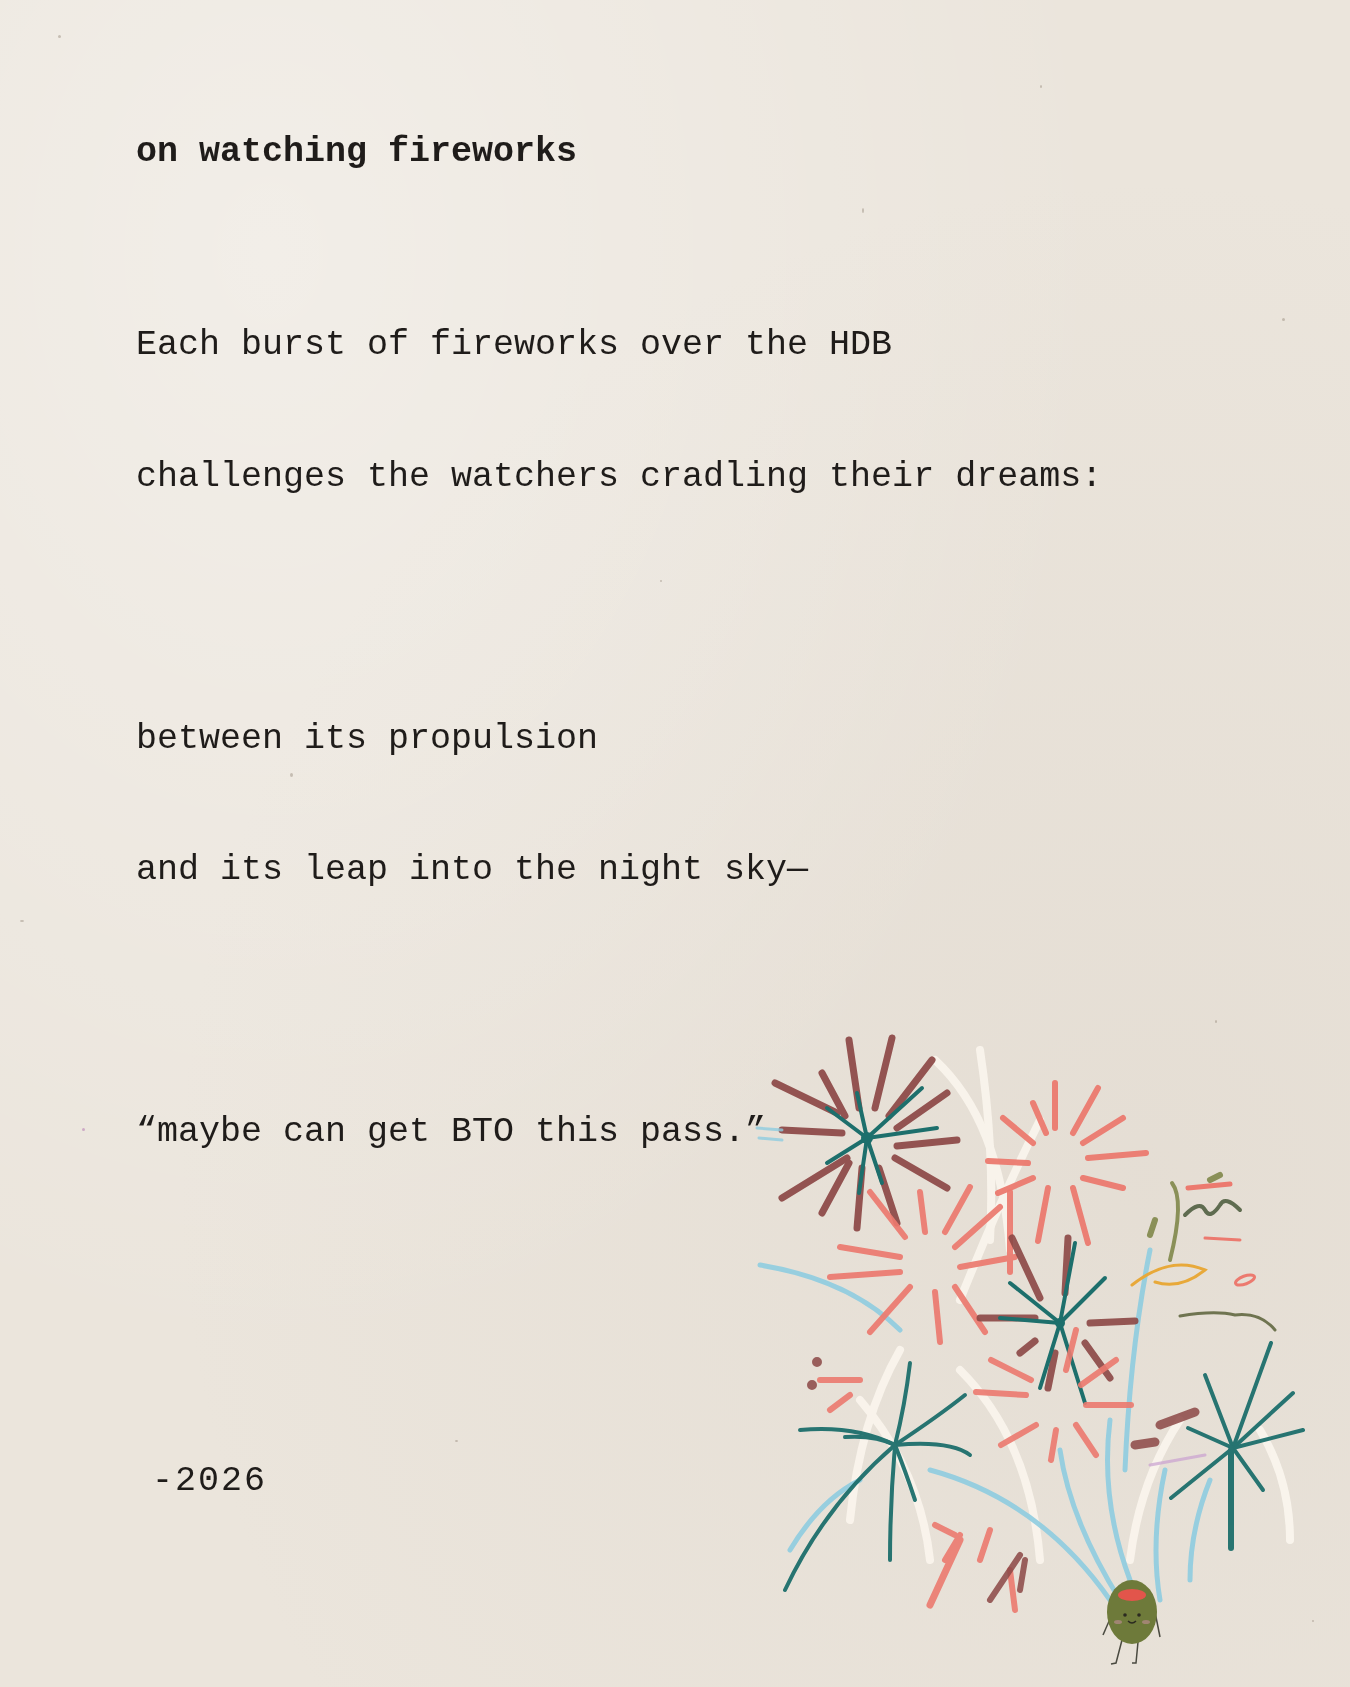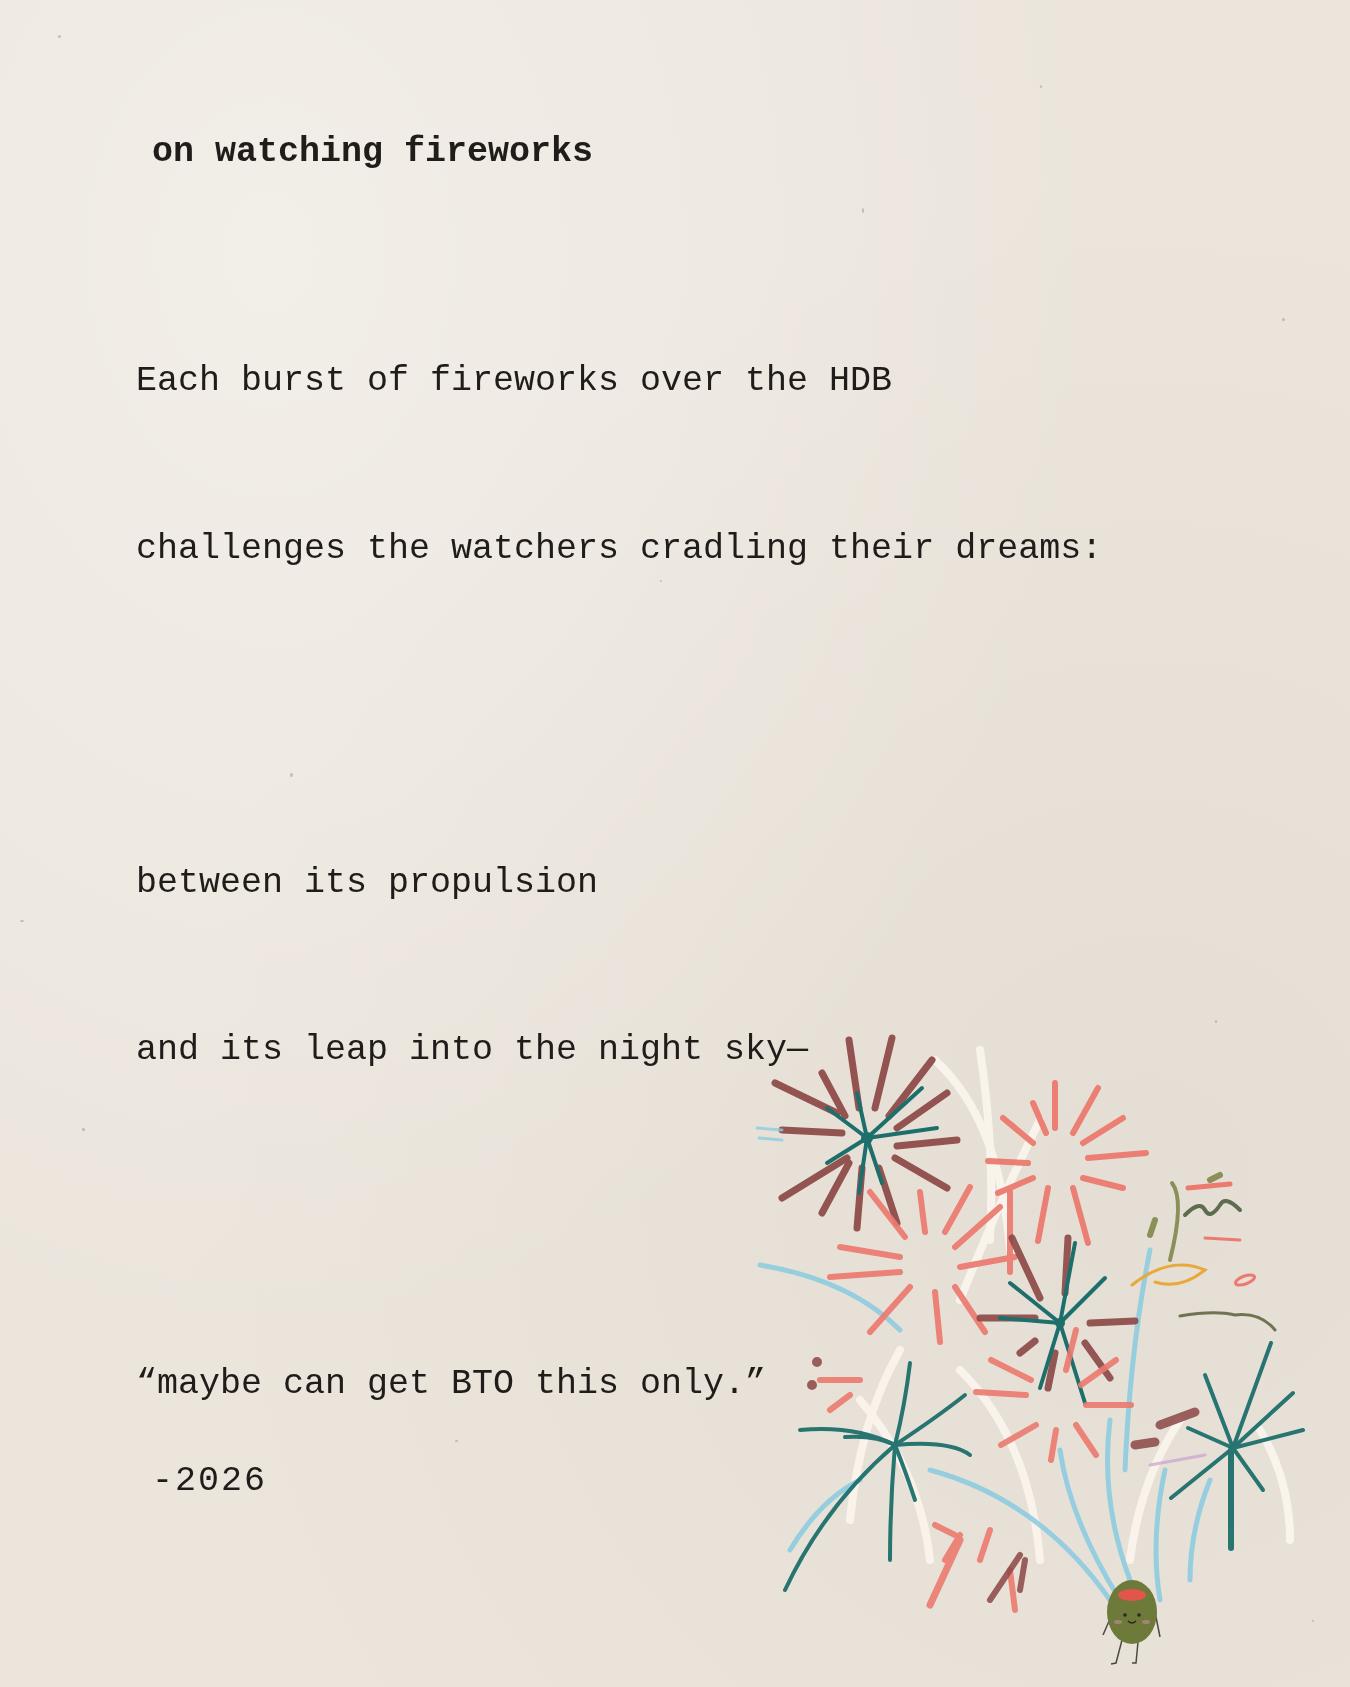--- a/index.html
+++ b/index.html
@@ -22,7 +22,7 @@
     font-size: 35px; color: #1f1c1a;
   }
   .title {
-    position: absolute; left: 16px; top: 132px;
+    position: absolute; left: 0; top: 132px;
     font-weight: bold; white-space: pre; line-height: 40px;
   }
   .body-lines {

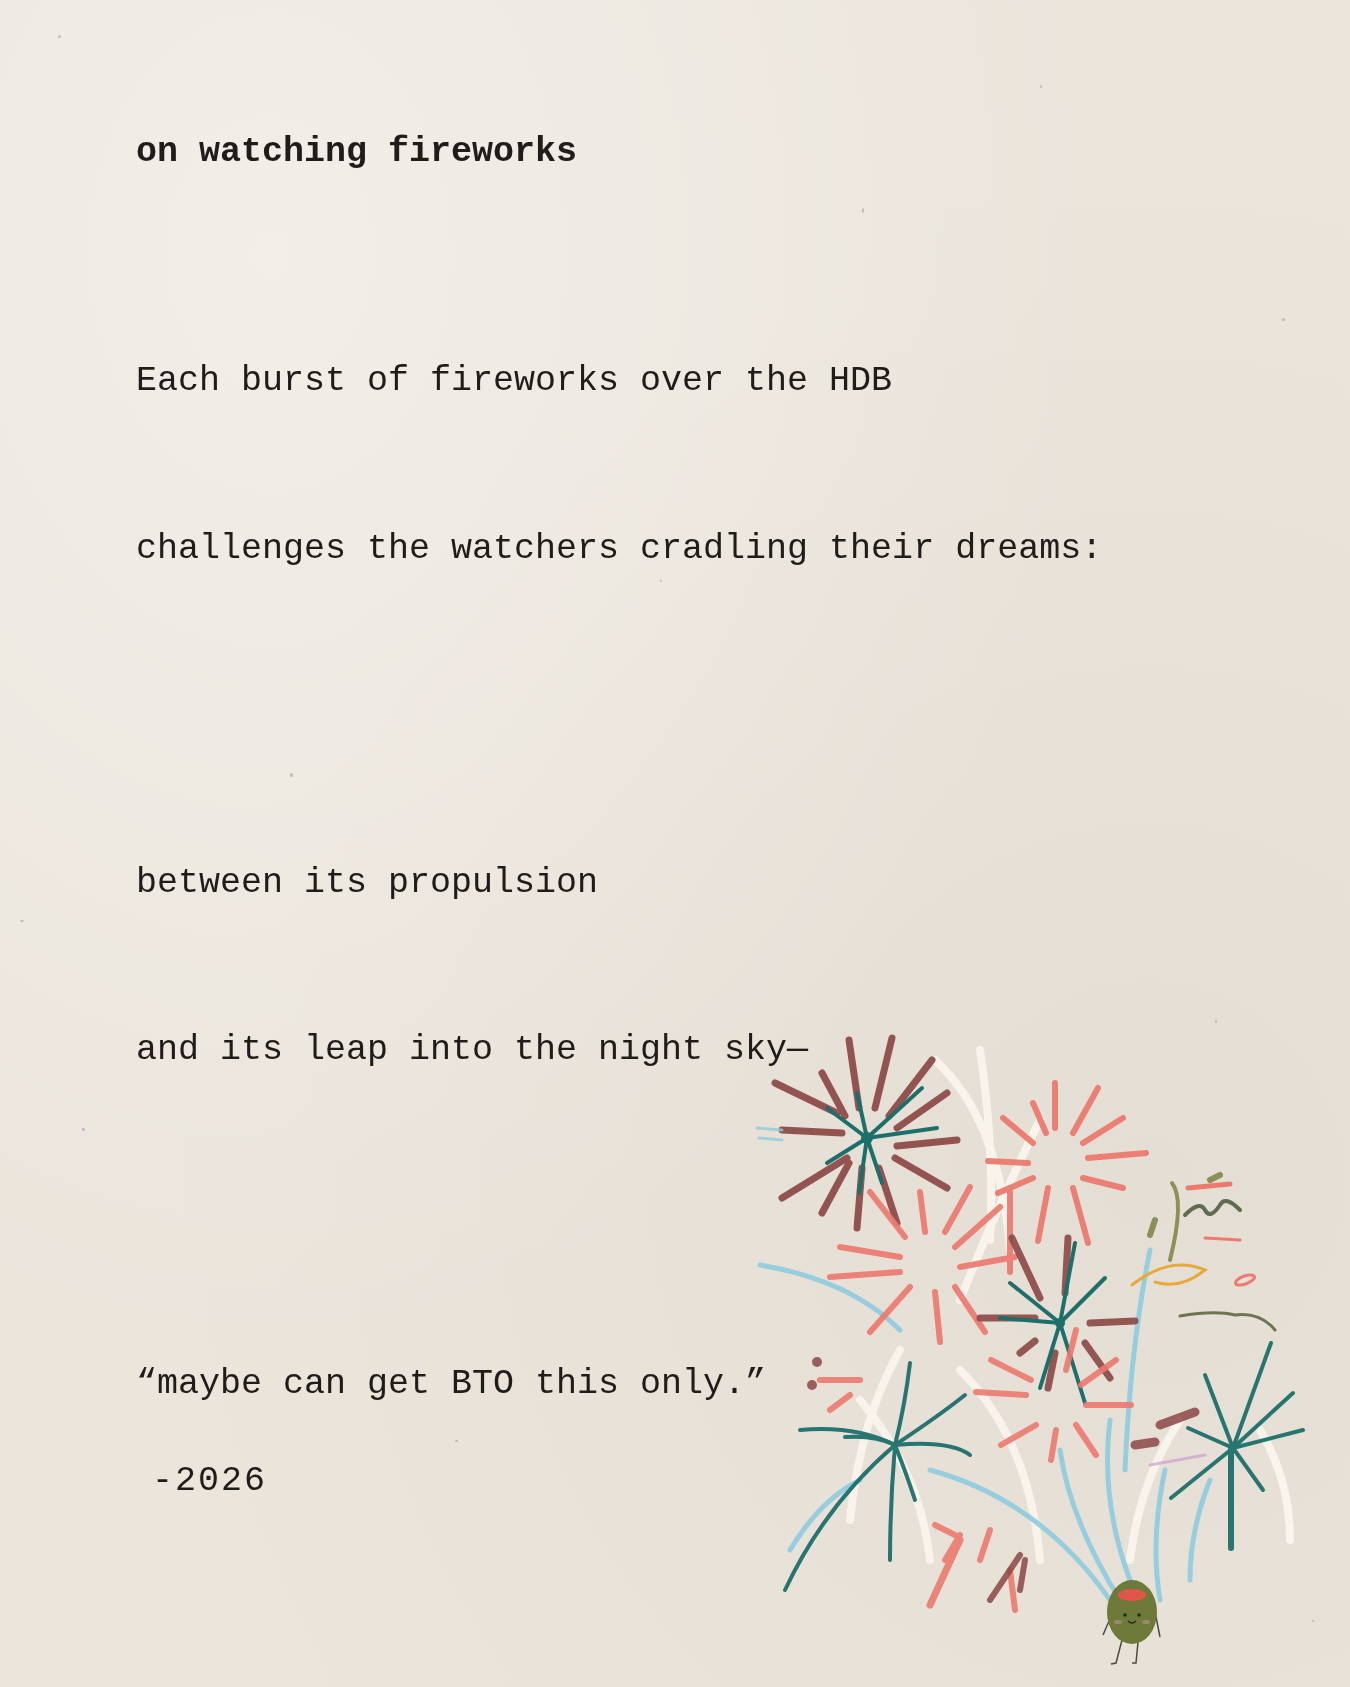--- a/index.html
+++ b/index.html
@@ -29,7 +29,7 @@
     position: absolute; left: 0; top: 237px;
     white-space: pre; line-height: 43.7px;
   }
-  .line { display: block; height: 43.7px; margin-top: 36px; }
+  .line { display: block; height: 43.7px; }
   .signature {
     position: absolute; left: 16px; top: 1461px;
     white-space: pre; line-height: 40px; letter-spacing: 2px;

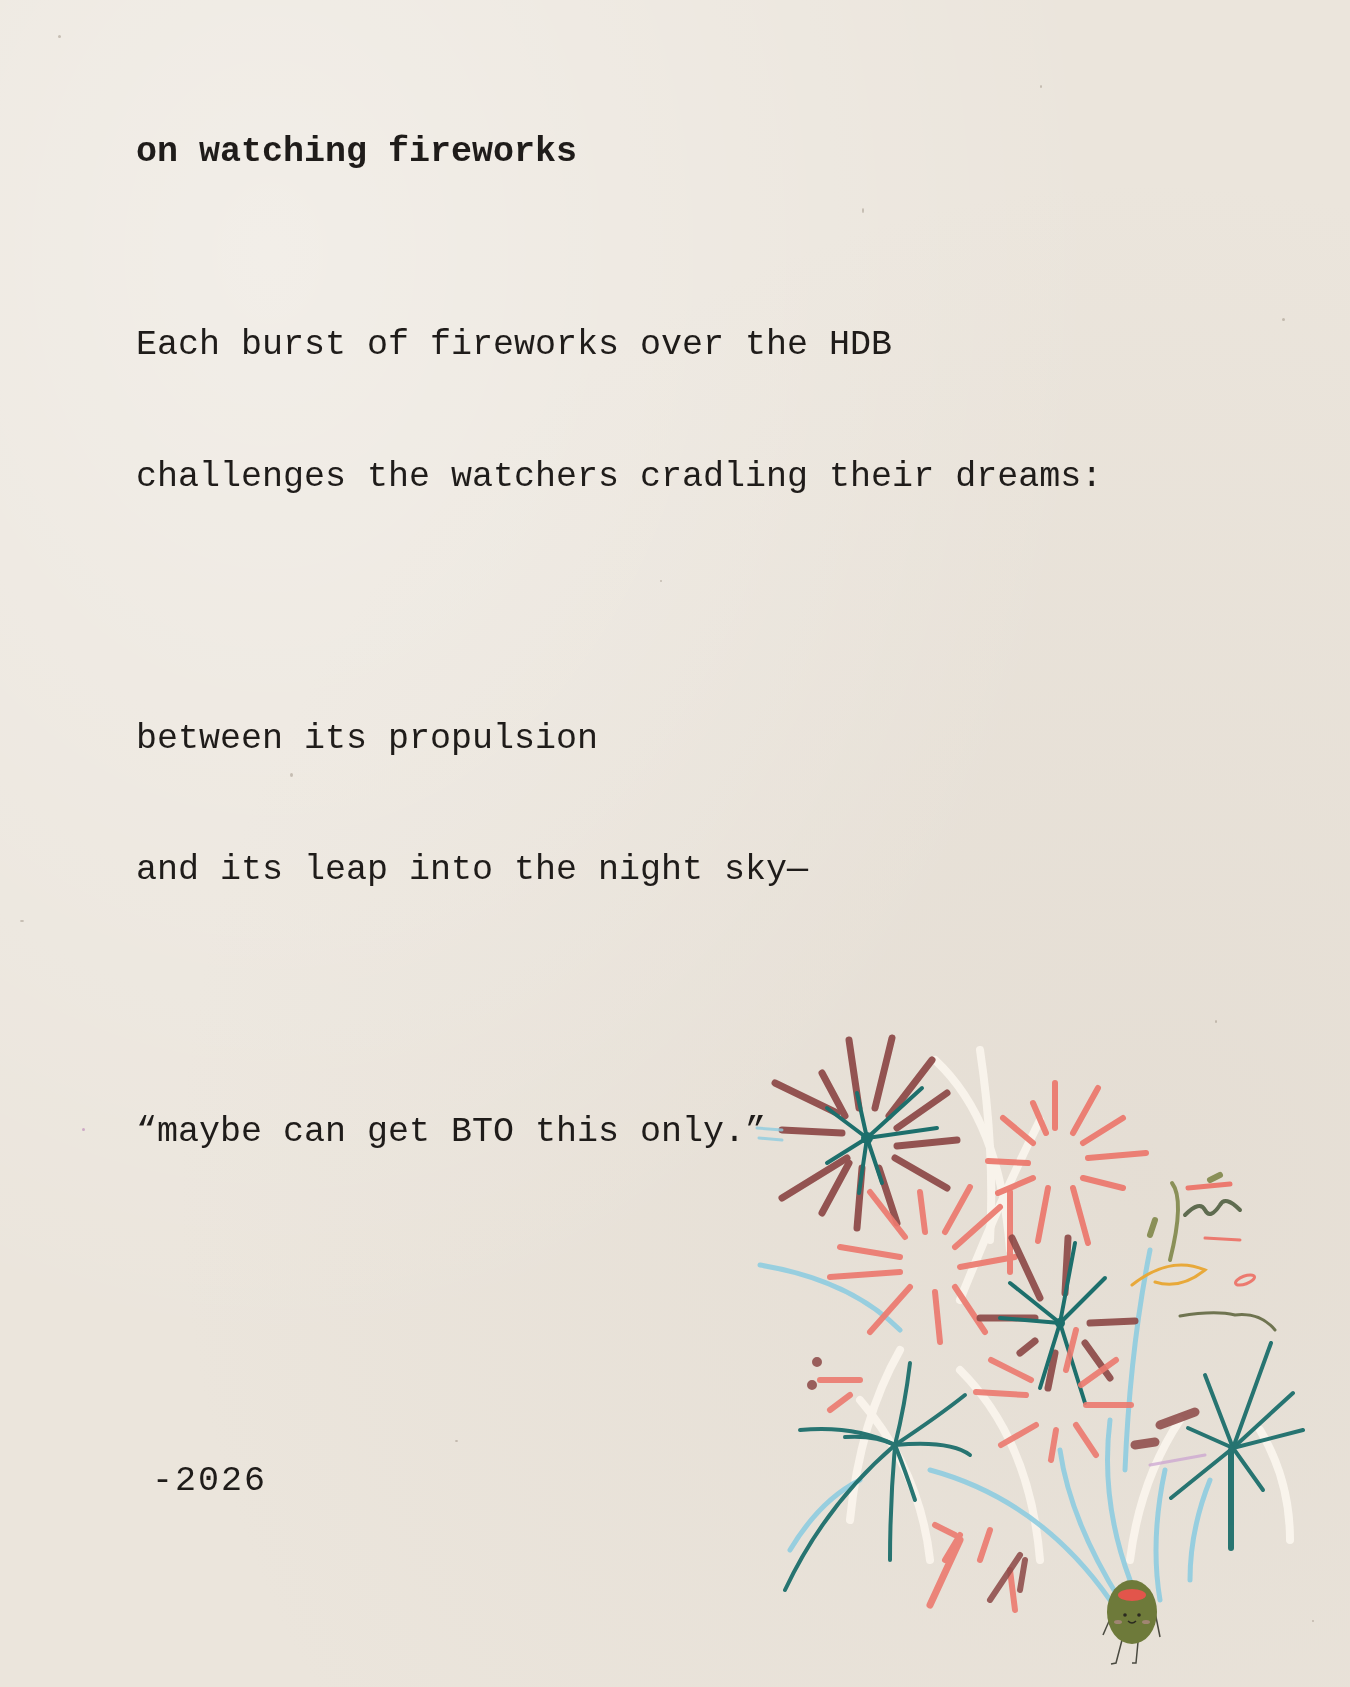--- a/index.html
+++ b/index.html
@@ -64,7 +64,7 @@
     <span class="line">between its propulsion</span>
     <span class="line">and its leap into the night sky—</span>
     <span class="line"></span>
-    <span class="line">“maybe can get BTO this only.”</span>
+    <span class="line">“maybe can get BTO this pass.”</span>
     
     
     

